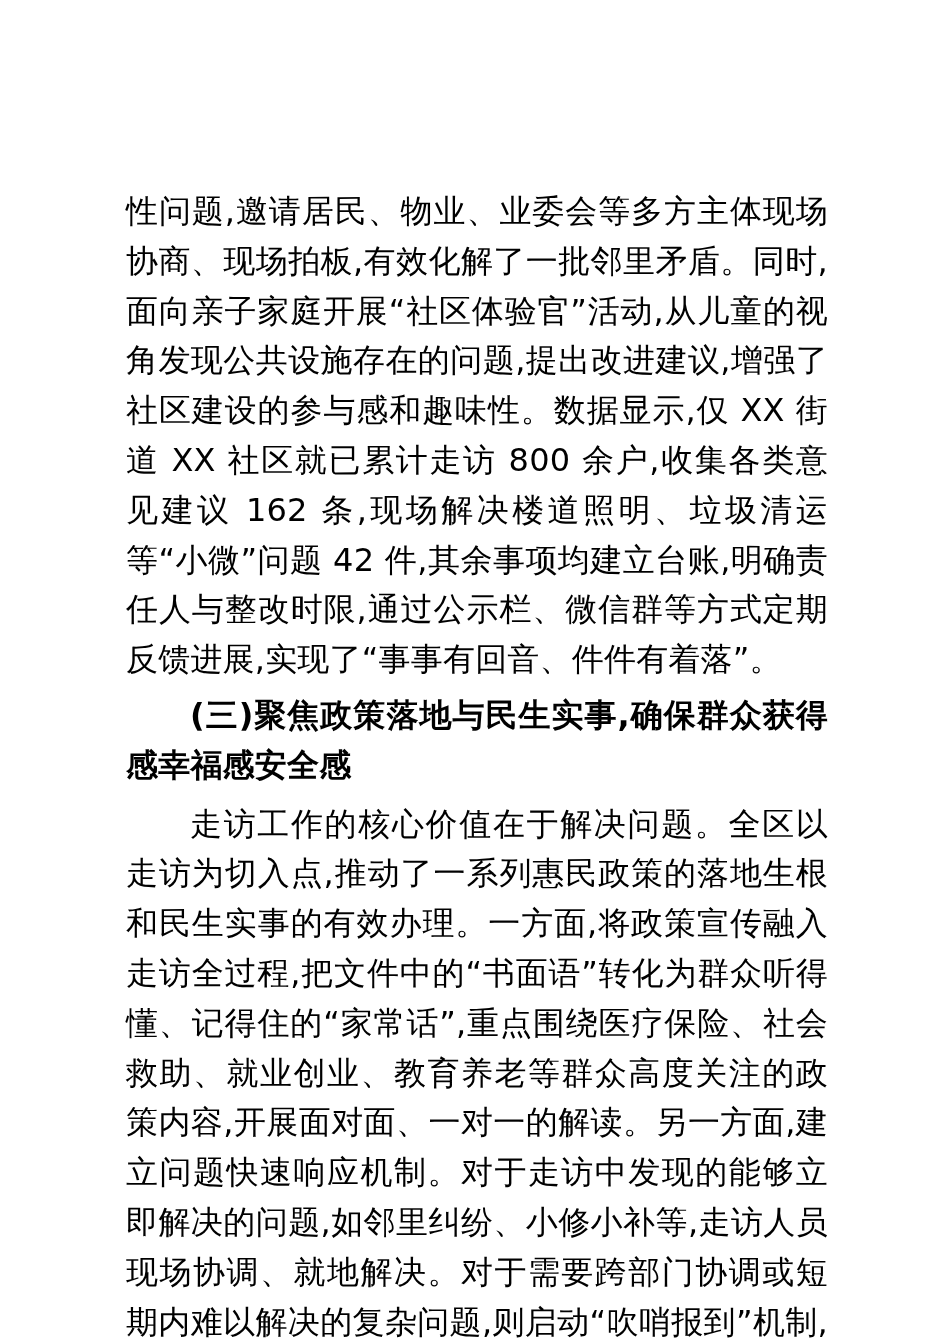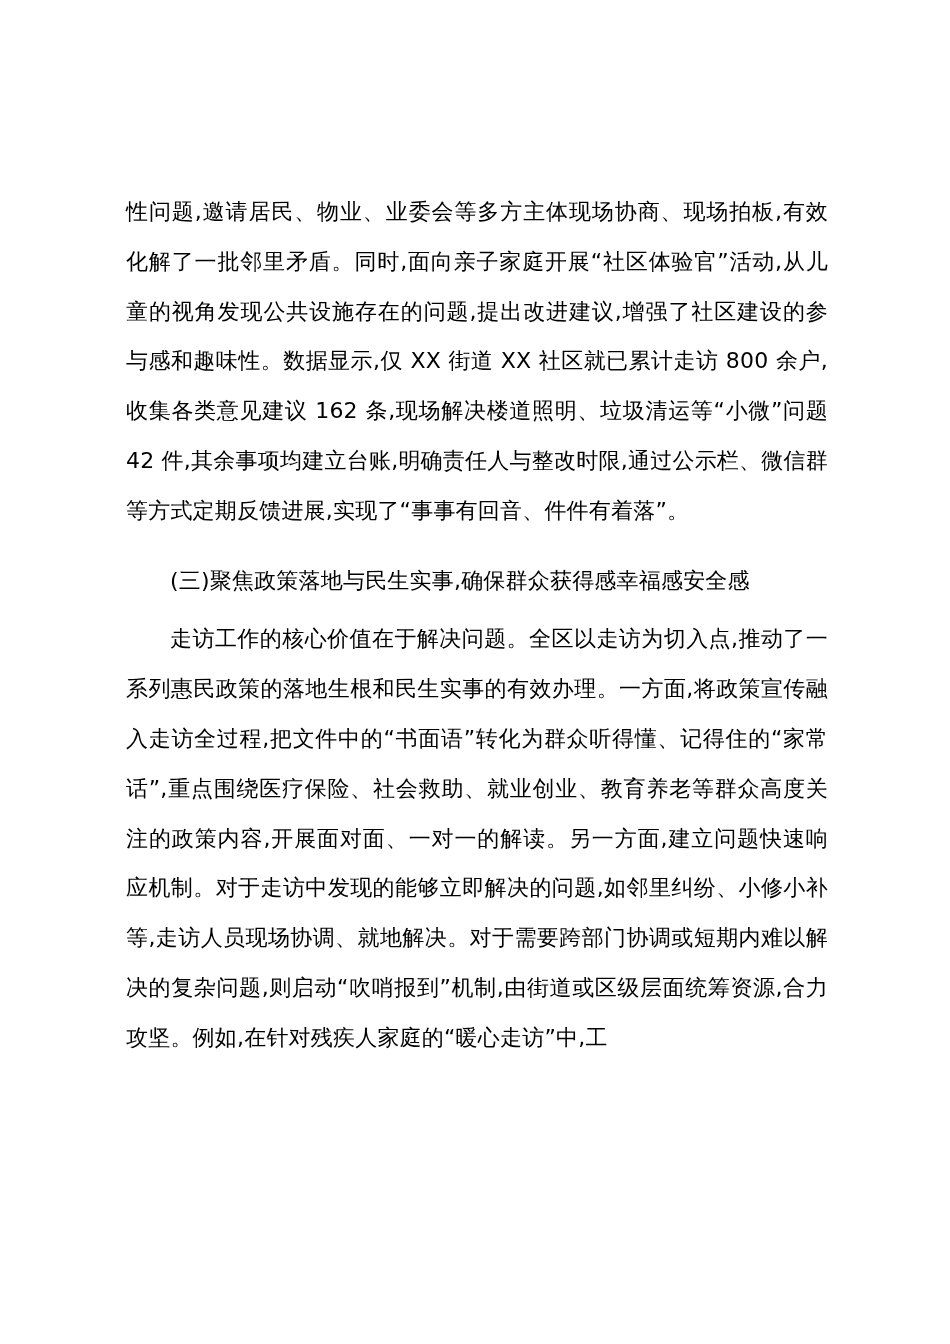--- a/index.html
+++ b/index.html
@@ -23,7 +23,7 @@
   }
   .para {
     margin: 0;
-    font-size: 22px;
+    font-size: 32px;
     line-height: 49.8px;
     font-weight: 400;
     letter-spacing: 0.2px;

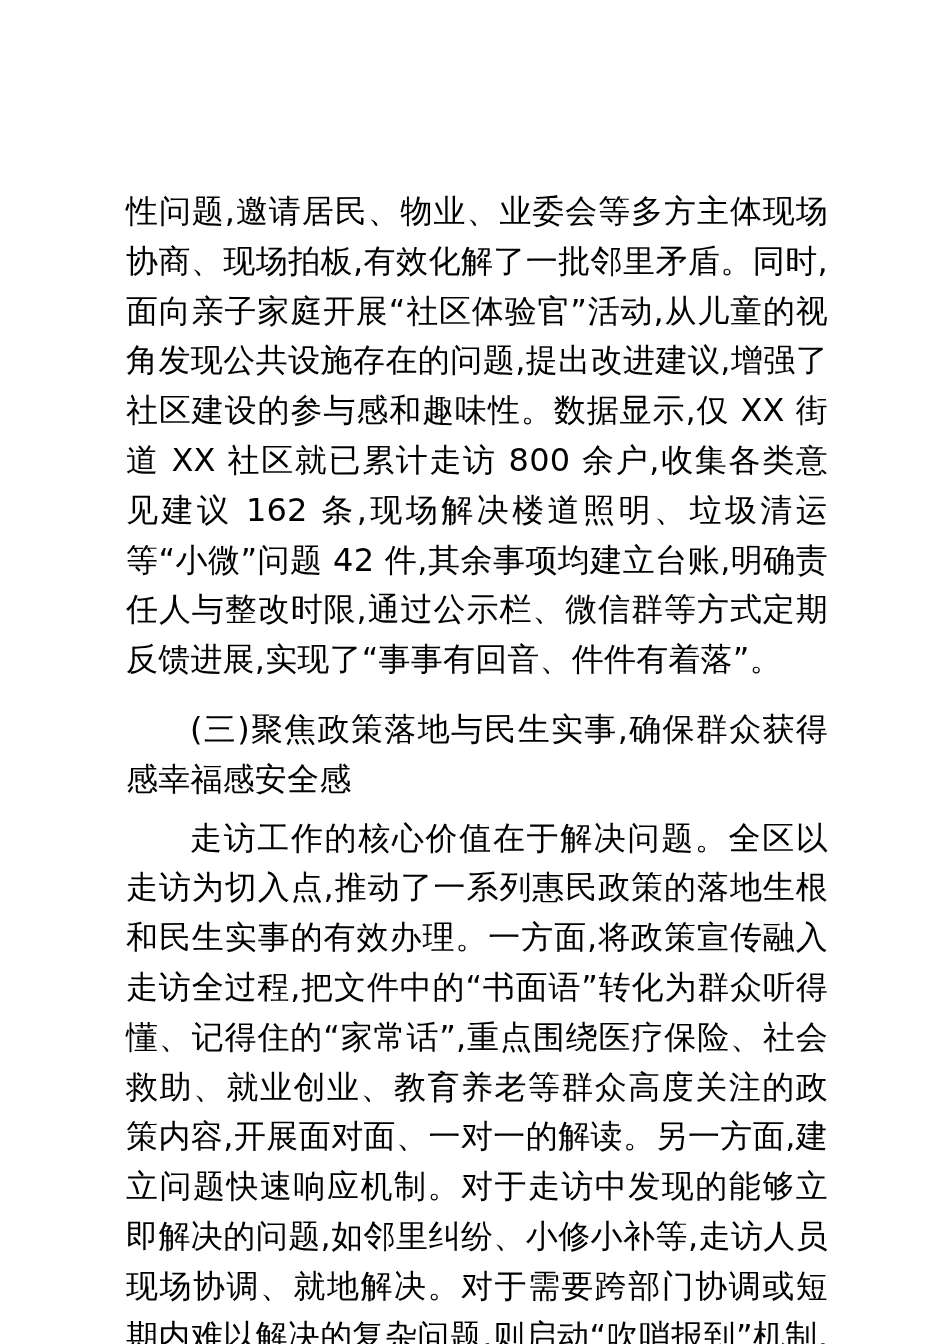--- a/index.html
+++ b/index.html
@@ -35,7 +35,8 @@
     text-indent: 2em;
   }
   .para.heading {
-    margin-top: 20px;
+    margin-top: 6px;
+    font-weight: bold;
   }
   .para.body-follow {
     margin-top: 9px;

